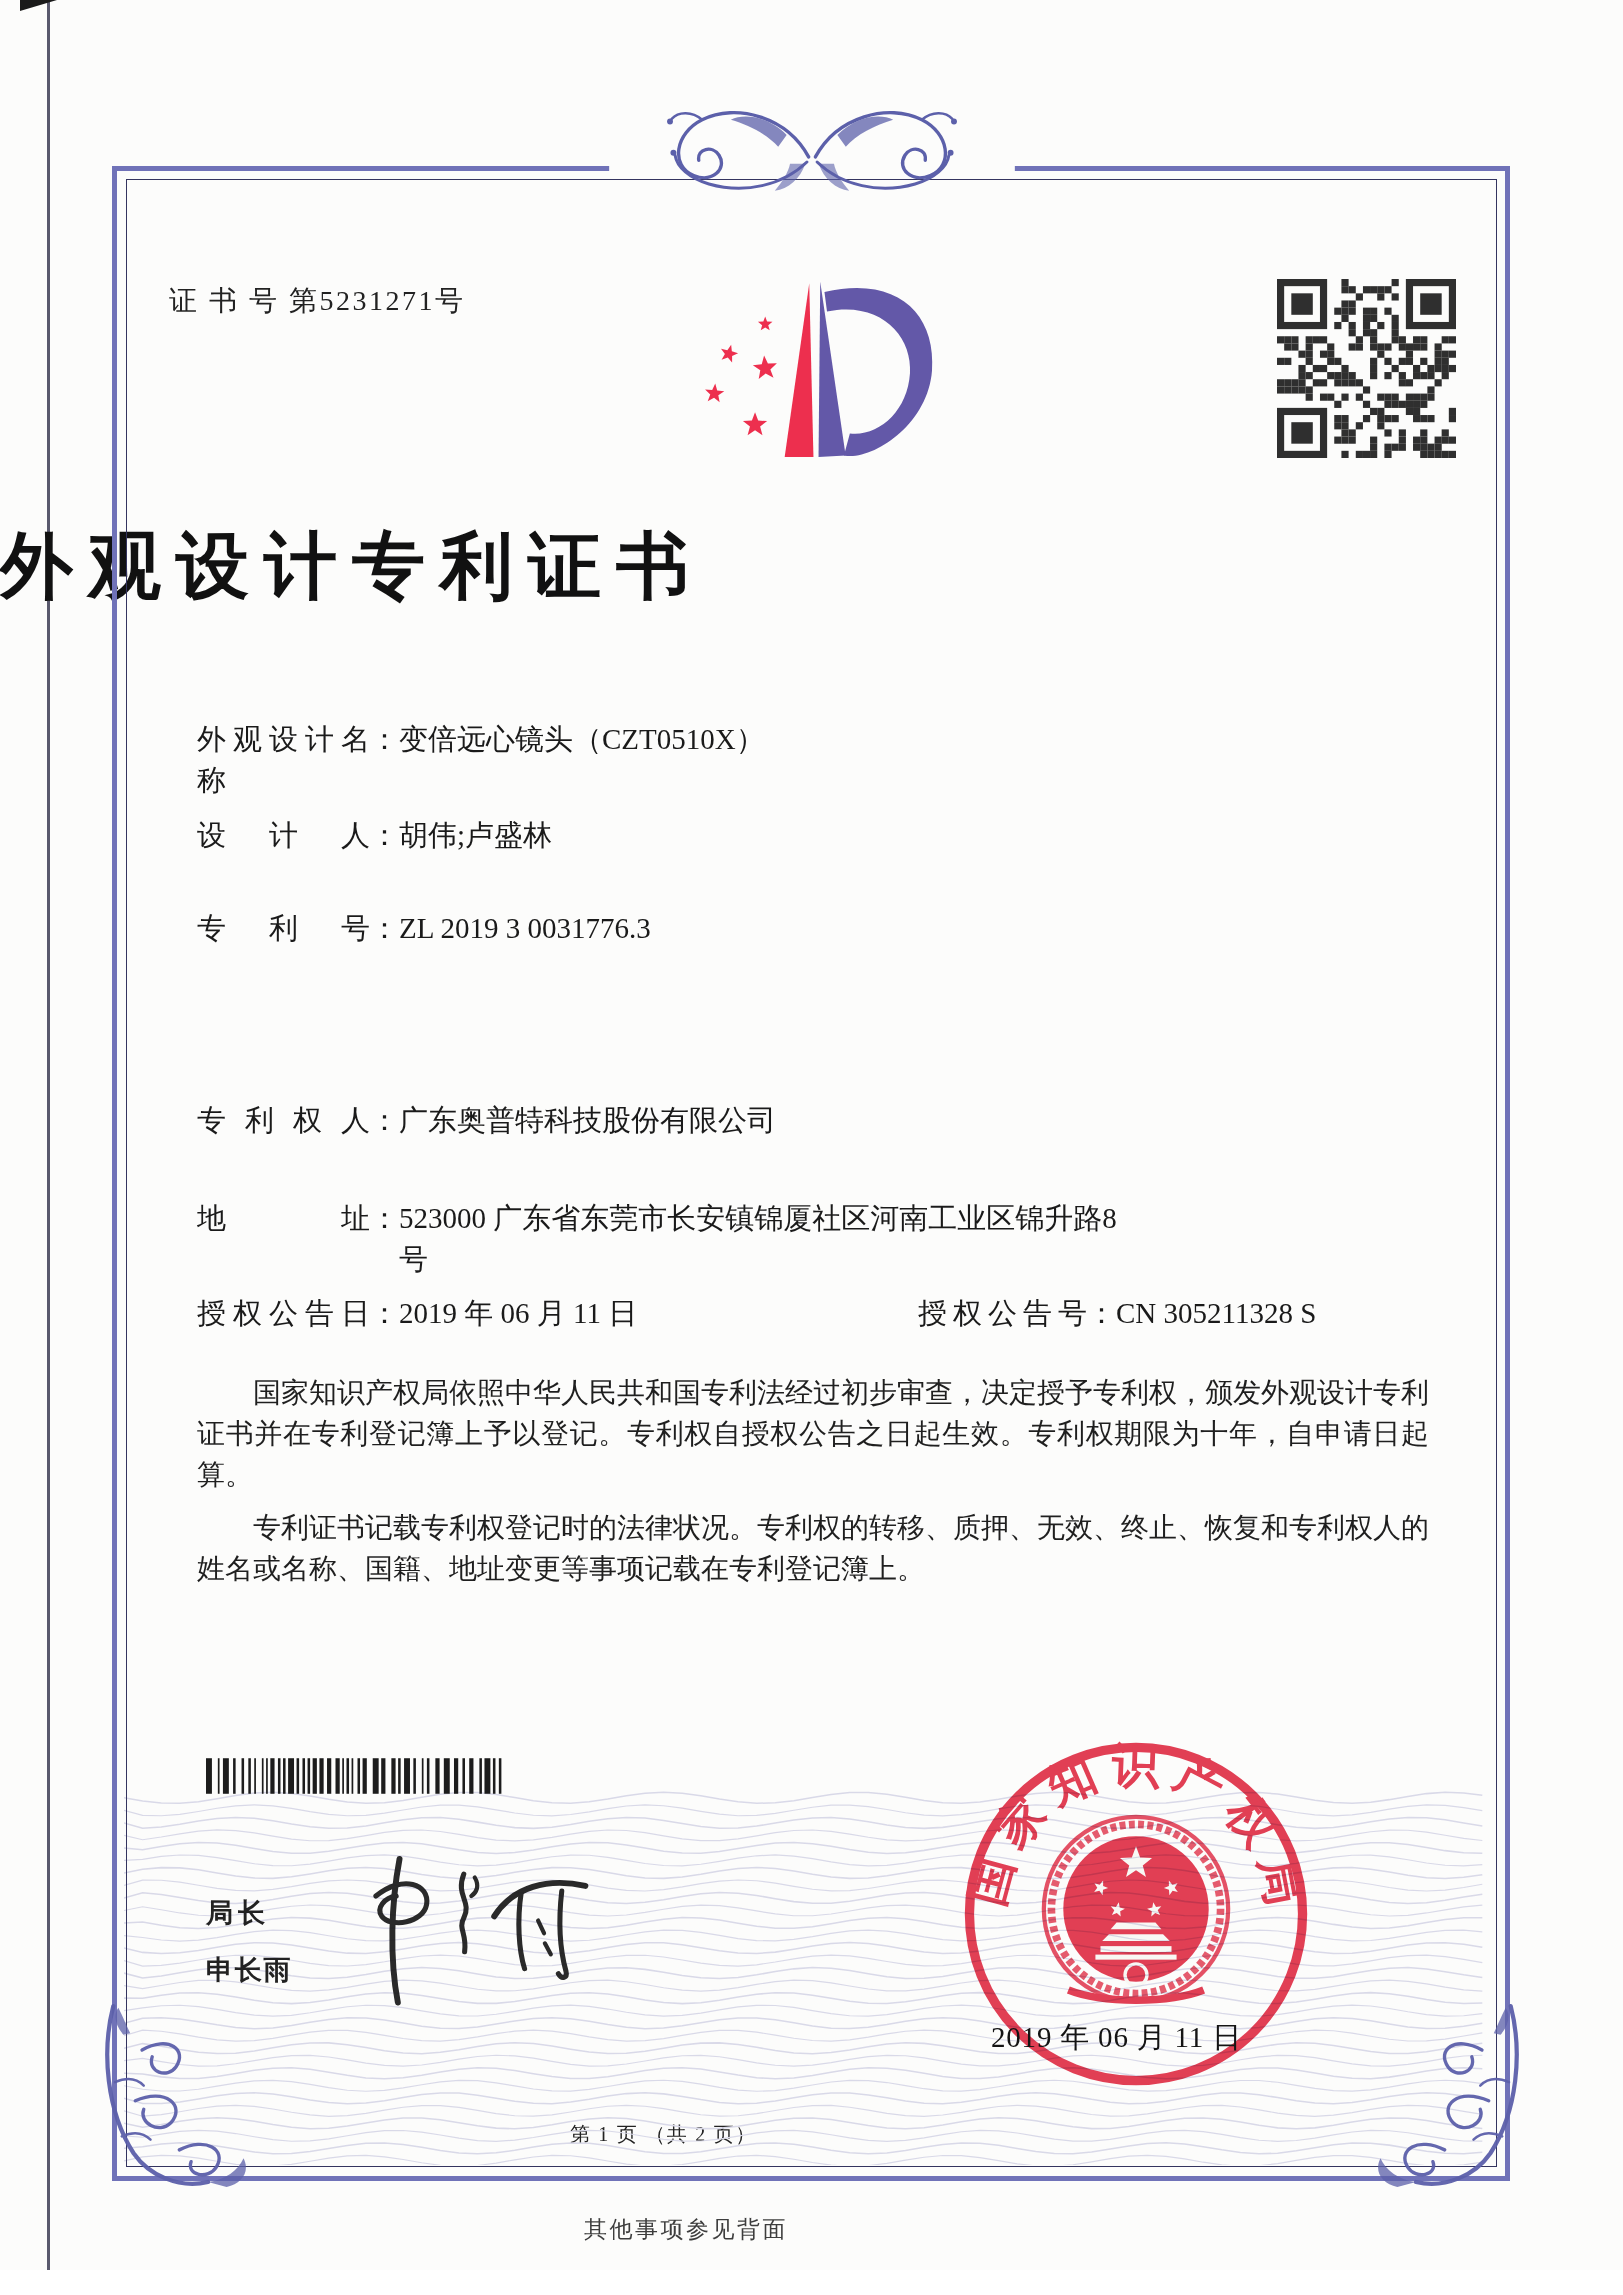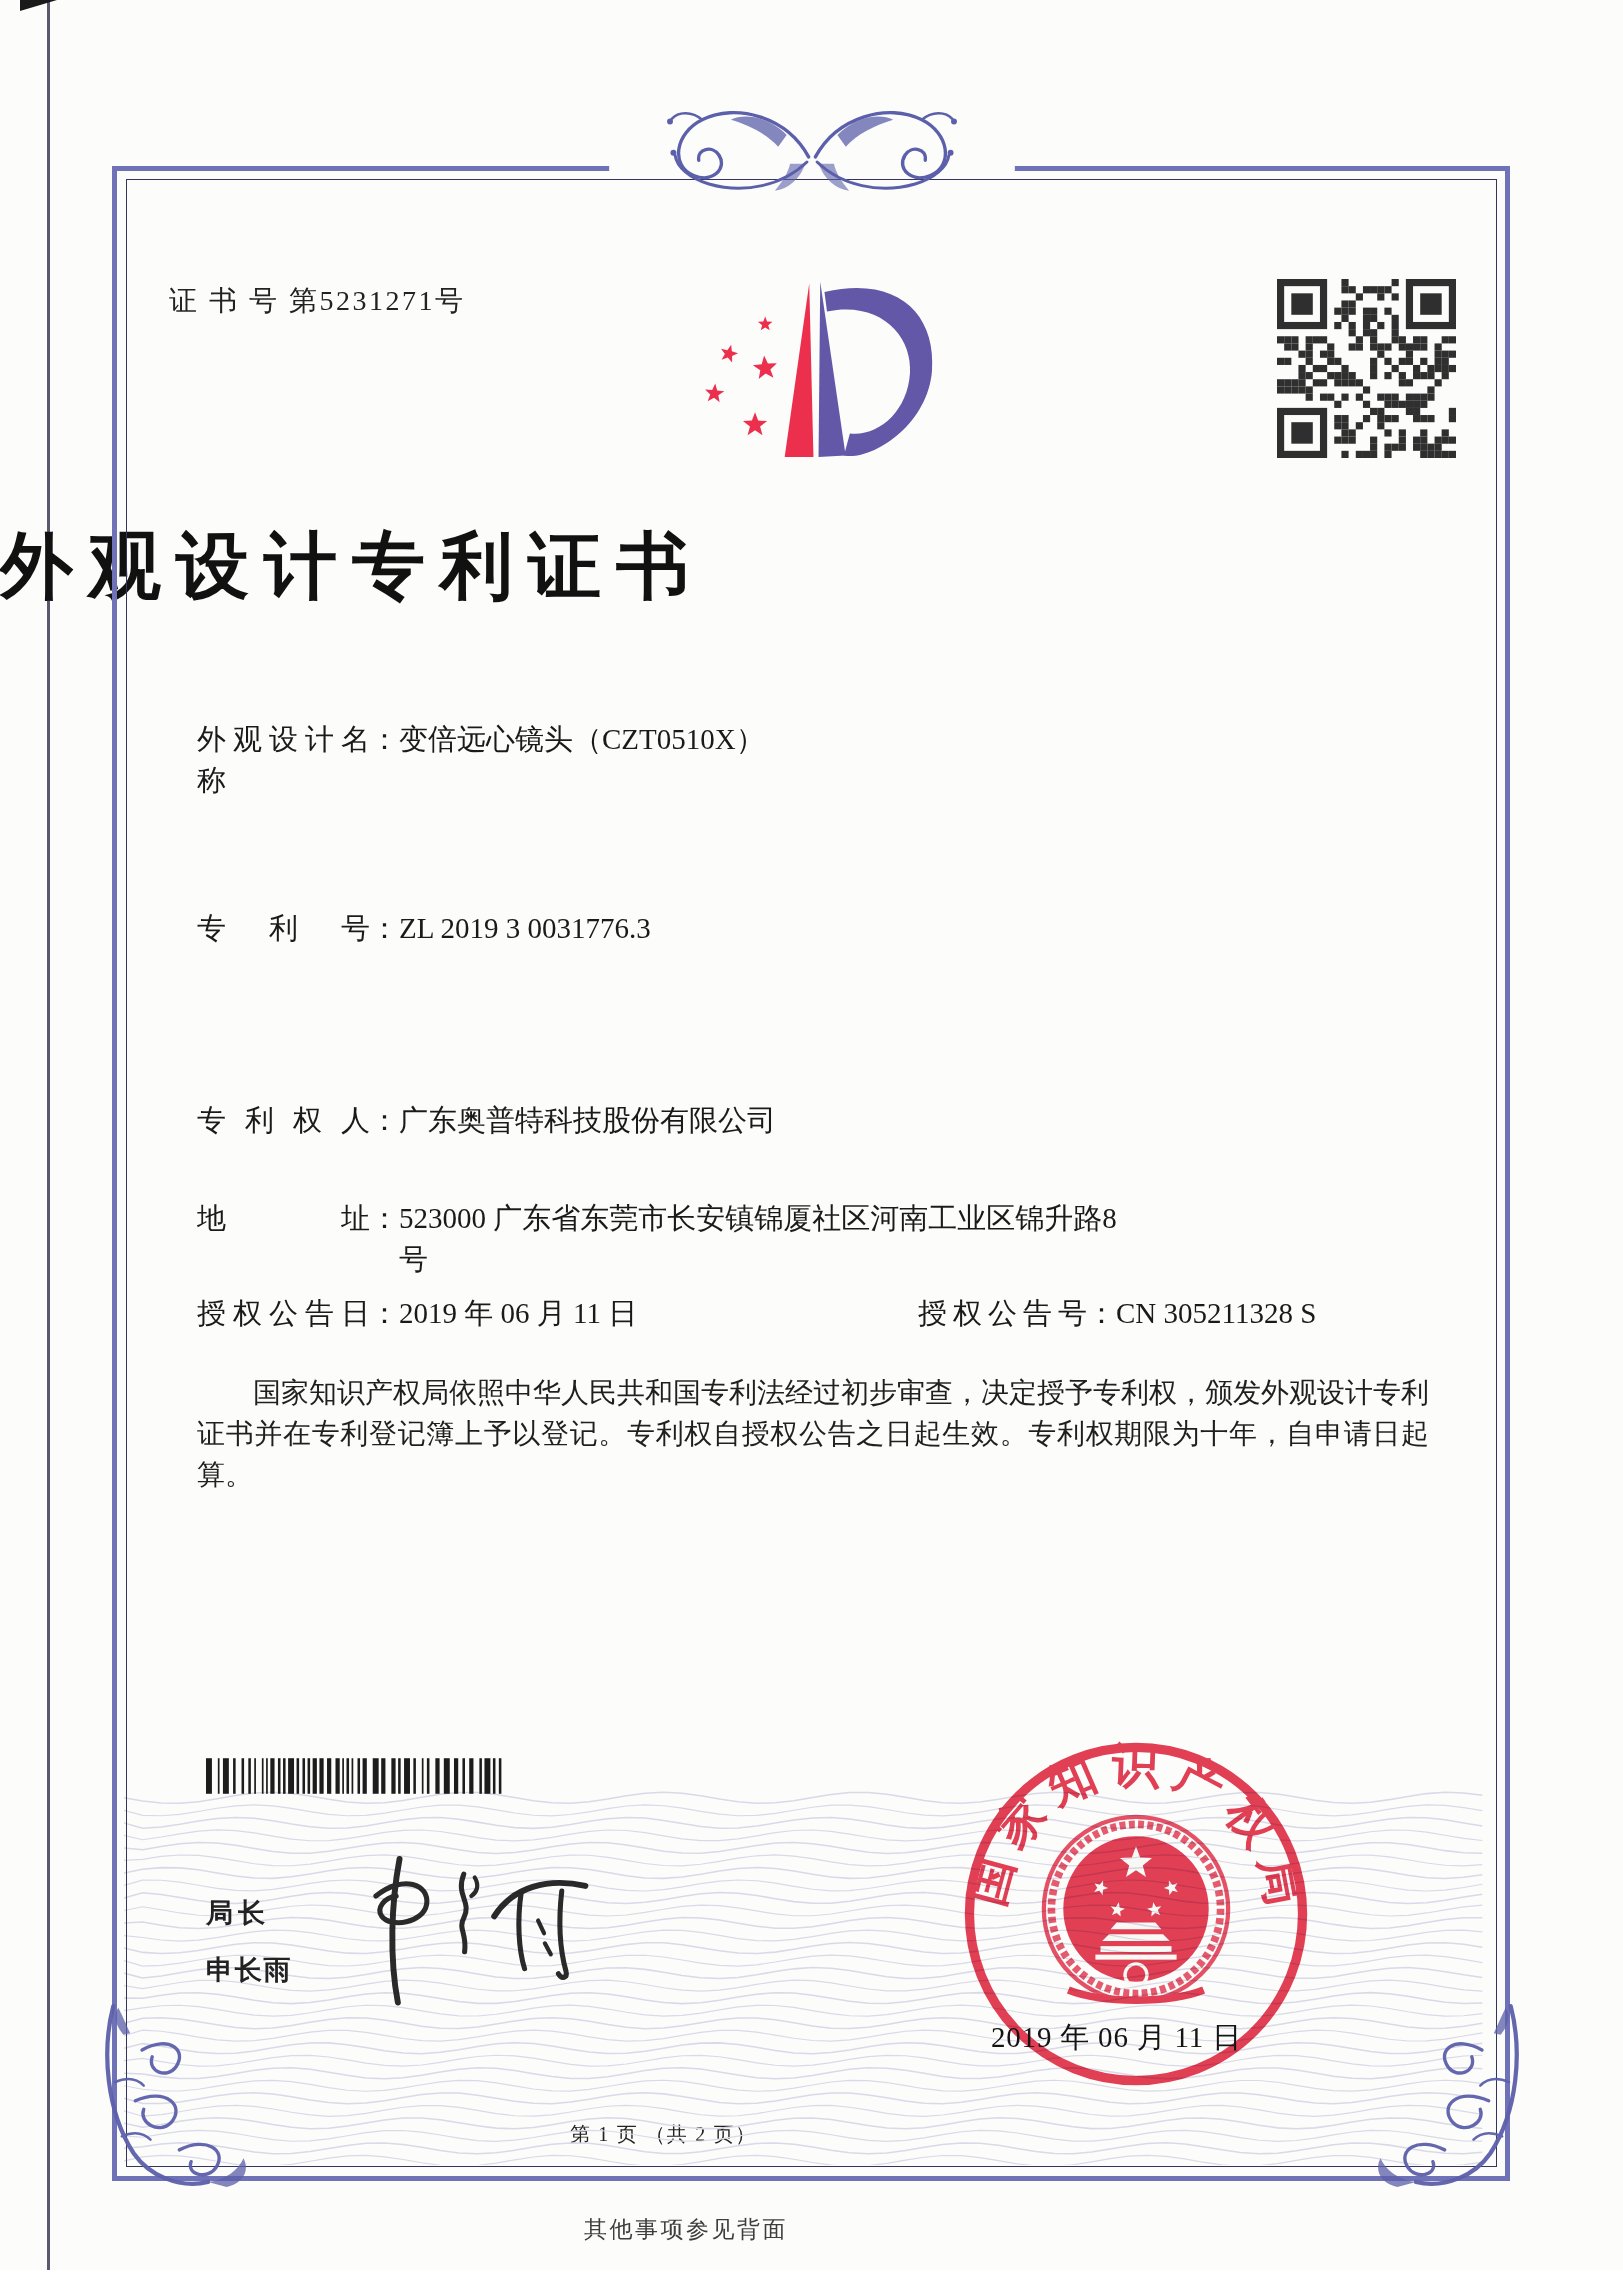--- a/index.html
+++ b/index.html
@@ -326,6 +326,9 @@
   <div class="row" style="top:719px">
     <span class="flabel">外观设计名称</span><span class="colon">：</span><span class="fvalue">变倍远心镜头（CZT0510X）</span>
   </div>
+  <div class="row" style="top:815px">
+    <span class="flabel">设计人</span><span class="colon">：</span><span class="fvalue">胡伟;卢盛林</span>
+  </div>
   <div class="row" style="top:908px">
     <span class="flabel">专利号</span><span class="colon">：</span><span class="fvalue">ZL 2019 3 0031776.3</span>
   </div>

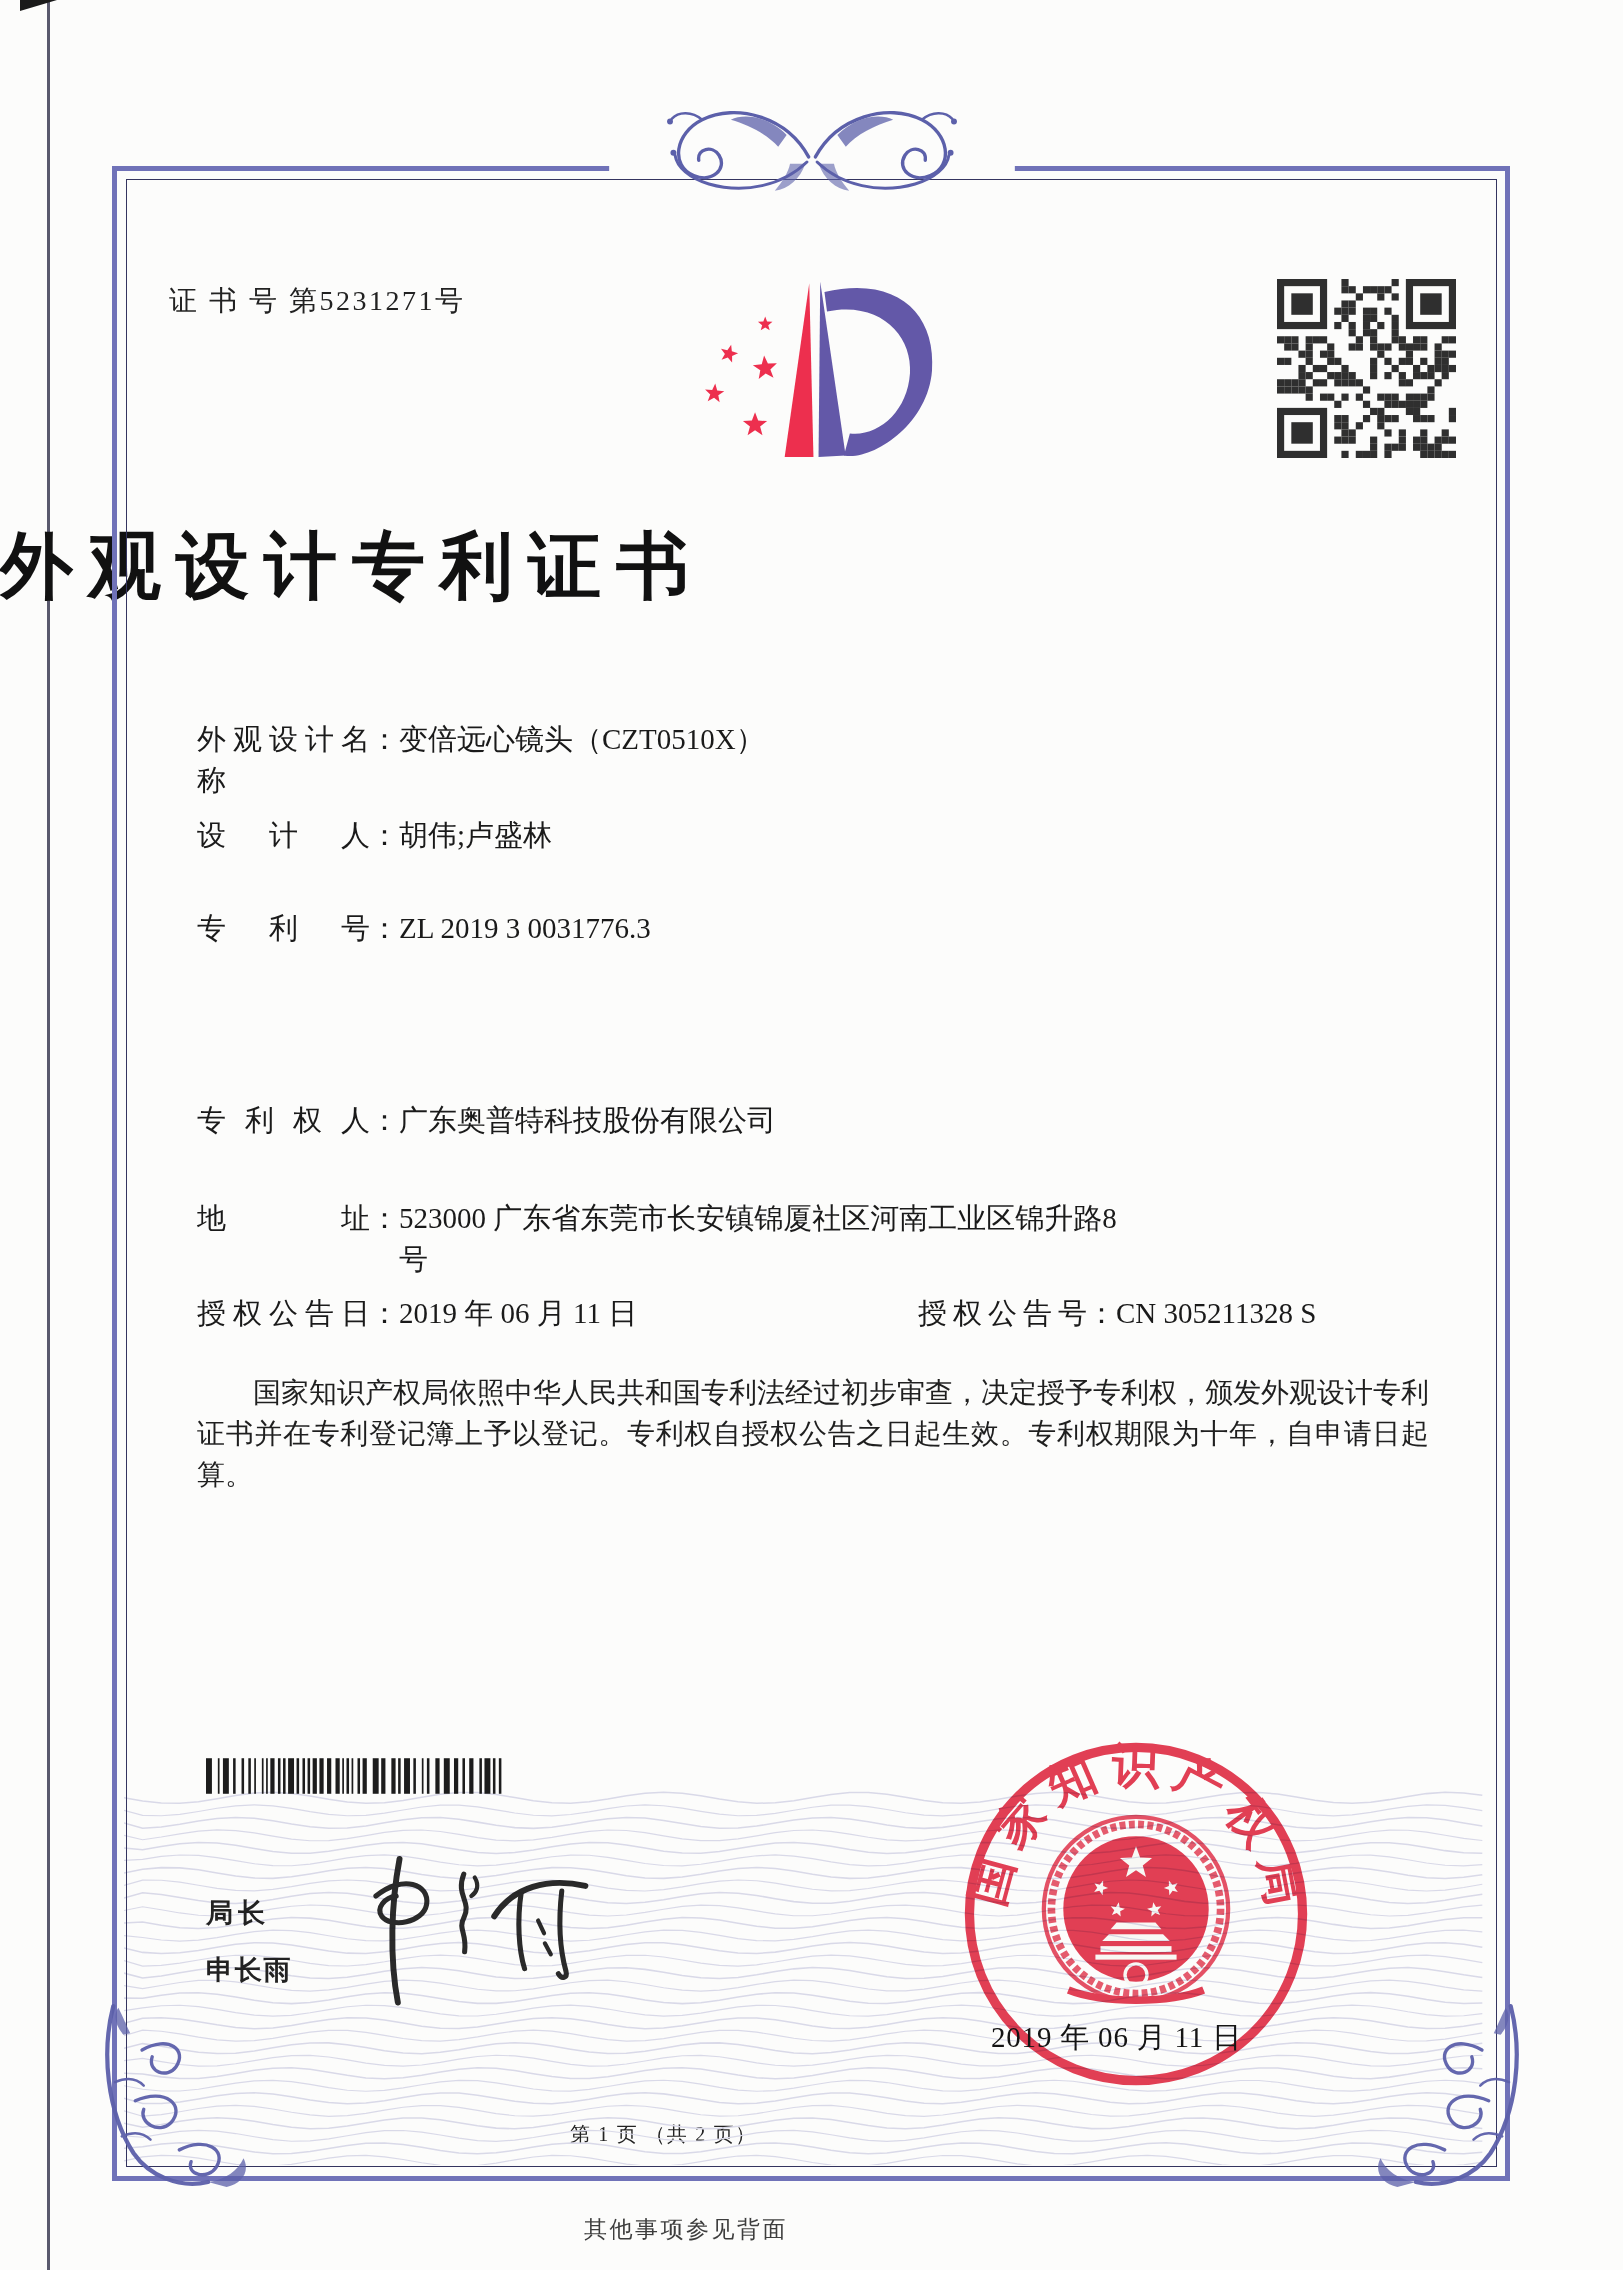--- a/index.html
+++ b/index.html
@@ -348,6 +348,7 @@
 
   <div class="abs body-text">
     <p>国家知识产权局依照中华人民共和国专利法经过初步审查，决定授予专利权，颁发外观设计专利证书并在专利登记簿上予以登记。专利权自授权公告之日起生效。专利权期限为十年，自申请日起算。</p>
+    <p>专利证书记载专利权登记时的法律状况。专利权的转移、质押、无效、终止、恢复和专利权人的姓名或名称、国籍、地址变更等事项记载在专利登记簿上。</p>
   </div>
 
   <svg id="barcode" class="abs z4" style="left:206px;top:1758px;" width="303" height="36" viewBox="0 0 358 42">

